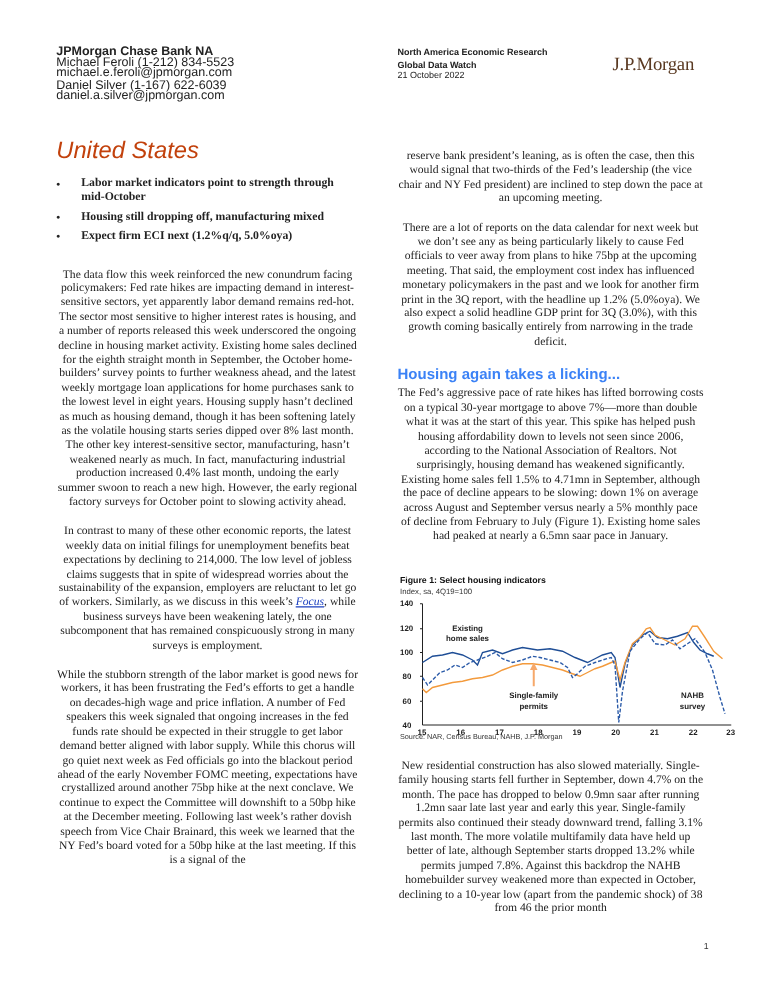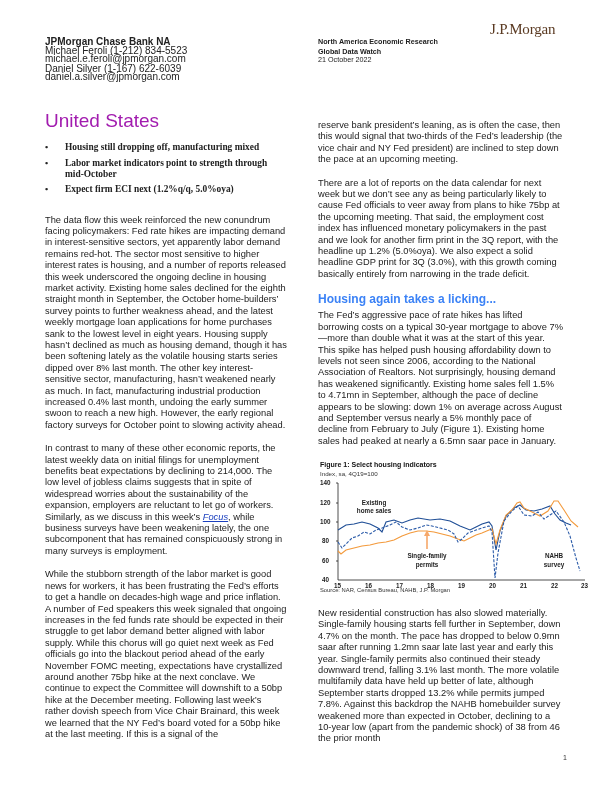--- a/index.html
+++ b/index.html
@@ -9,7 +9,7 @@
   .hdr-left .bold { font-weight:bold; }
   .hdr-mid { position:absolute; left:318px; top:38px; font-size:7.2px; line-height:8.6px; }
   .hdr-mid .bold { font-weight:bold; }
-  .logo { position:absolute; left:490px; top:21px; font-family:"Liberation Serif", serif; font-size:15px; color:#5a3a22; letter-spacing:-0.2px;text-align:center; }
+  .logo { position:absolute; left:490px; top:44px; font-family:"Liberation Serif", serif; font-size:15px; color:#5a3a22; letter-spacing:-0.2px;text-align:center; }
   .col { position:absolute; }
   .col-left { left:45px; top:110px; width:242px; }
   .col-right { left:318px; top:120px; width:245px; }

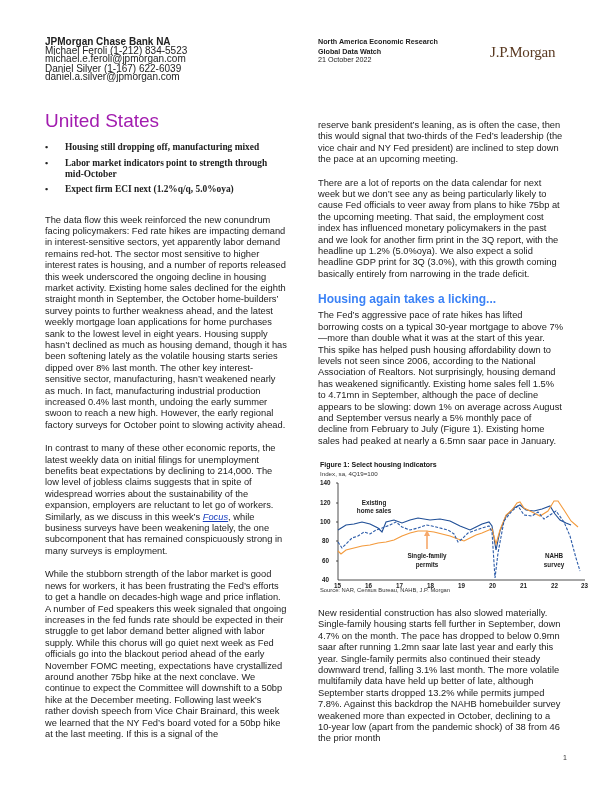--- a/index.html
+++ b/index.html
@@ -13,7 +13,7 @@
   .col { position:absolute; }
   .col-left { left:45px; top:110px; width:242px; }
   .col-right { left:318px; top:120px; width:245px; }
-  h1.title { font-family:"Liberation Sans", sans-serif; font-weight:normal; font-size:19px; margin:0 0 10px 0; color:#a21caf; }
+  h1.title { font-family:"Liberation Sans", sans-serif; font-weight:normal; font-size:19px; margin:0 0 10px 0; color:#c2410c;font-style:italic; }
   ul.bullets { margin:0; padding:0; list-style:none; }
   ul.bullets li { position:relative; padding-left:20px; font-family:"Liberation Serif", serif; font-weight:bold; font-size:9.4px; line-height:11px; margin-bottom:4.5px; }
   ul.bullets li::before { content:"•"; position:absolute; left:0; top:0; font-size:9px; }

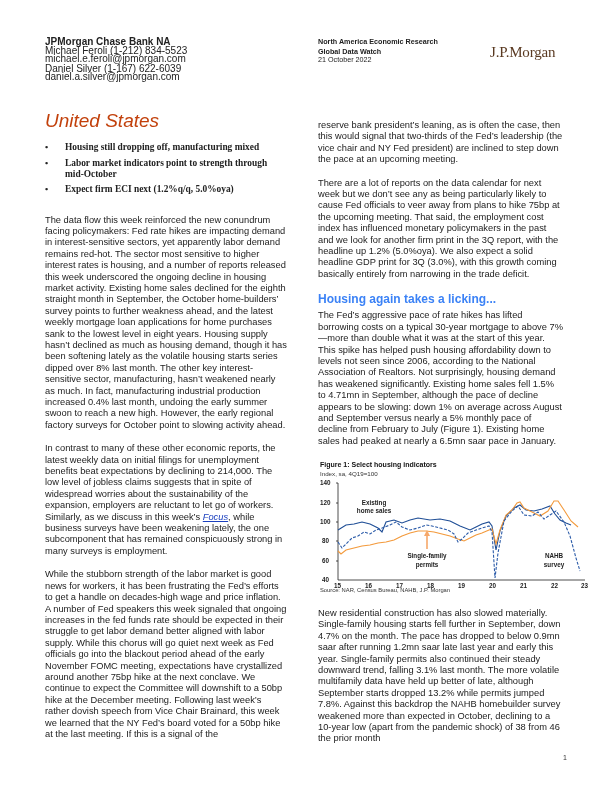--- a/index.html
+++ b/index.html
@@ -17,7 +17,7 @@
   ul.bullets { margin:0; padding:0; list-style:none; }
   ul.bullets li { position:relative; padding-left:20px; font-family:"Liberation Serif", serif; font-weight:bold; font-size:9.4px; line-height:11px; margin-bottom:4.5px; }
   ul.bullets li::before { content:"•"; position:absolute; left:0; top:0; font-size:9px; }
-  p.body { font-family:Liberation Sans, sans-serif; font-size:9.3px; line-height:11.4px; margin:0 0 12px 0; text-align:left; color:#222; }
+  p.body { font-family:Liberation Serif, serif; font-size:9.3px; line-height:11.4px; margin:0 0 12px 0; text-align:center; color:#222; }
   h2.sec { font-family:"Liberation Sans", sans-serif; font-weight:bold; font-size:12px; margin:2px 0 4px 0; color:#3b82f6; }
   a.focus { color:#1a3fbf; font-style:italic; text-decoration:underline; }
   .fig { position:absolute; left:320px; top:461px; width:280px; height:140px; }

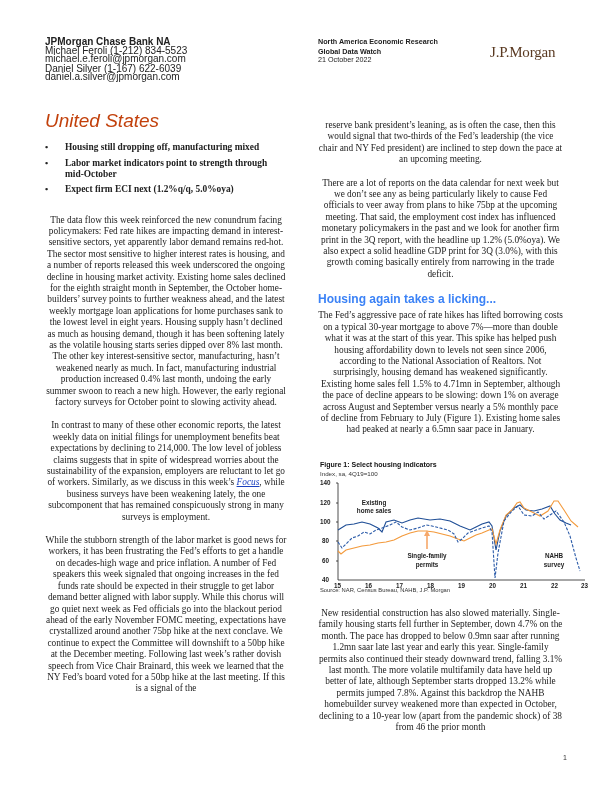--- a/index.html
+++ b/index.html
@@ -49,8 +49,8 @@
 <div class="col col-left">
   <h1 class="title">United States</h1>
   <ul class="bullets">
+    <li>Labor market indicators point to strength through mid-October</li>
     <li>Housing still dropping off, manufacturing mixed</li>
-    <li>Labor market indicators point to strength through mid-October</li>
     <li>Expect firm ECI next (1.2%q/q, 5.0%oya)</li>
   </ul>
   <div style="height:15px"></div>

